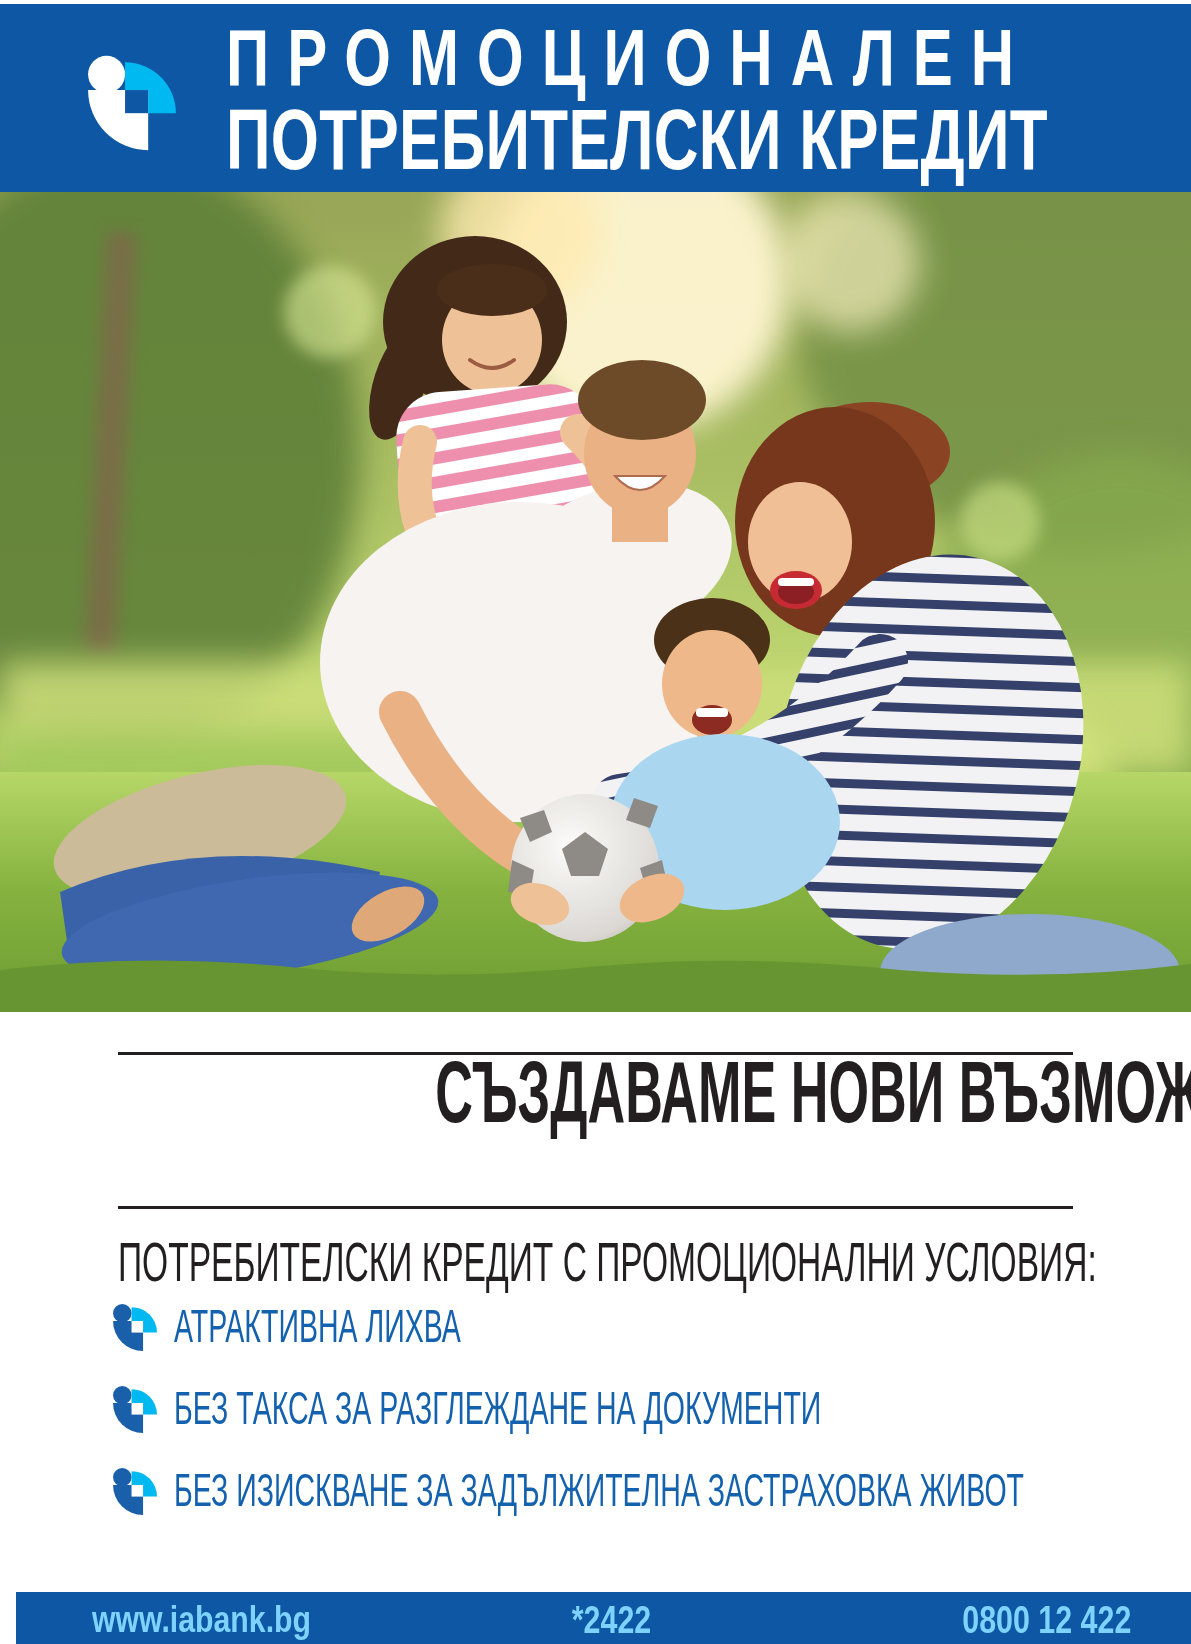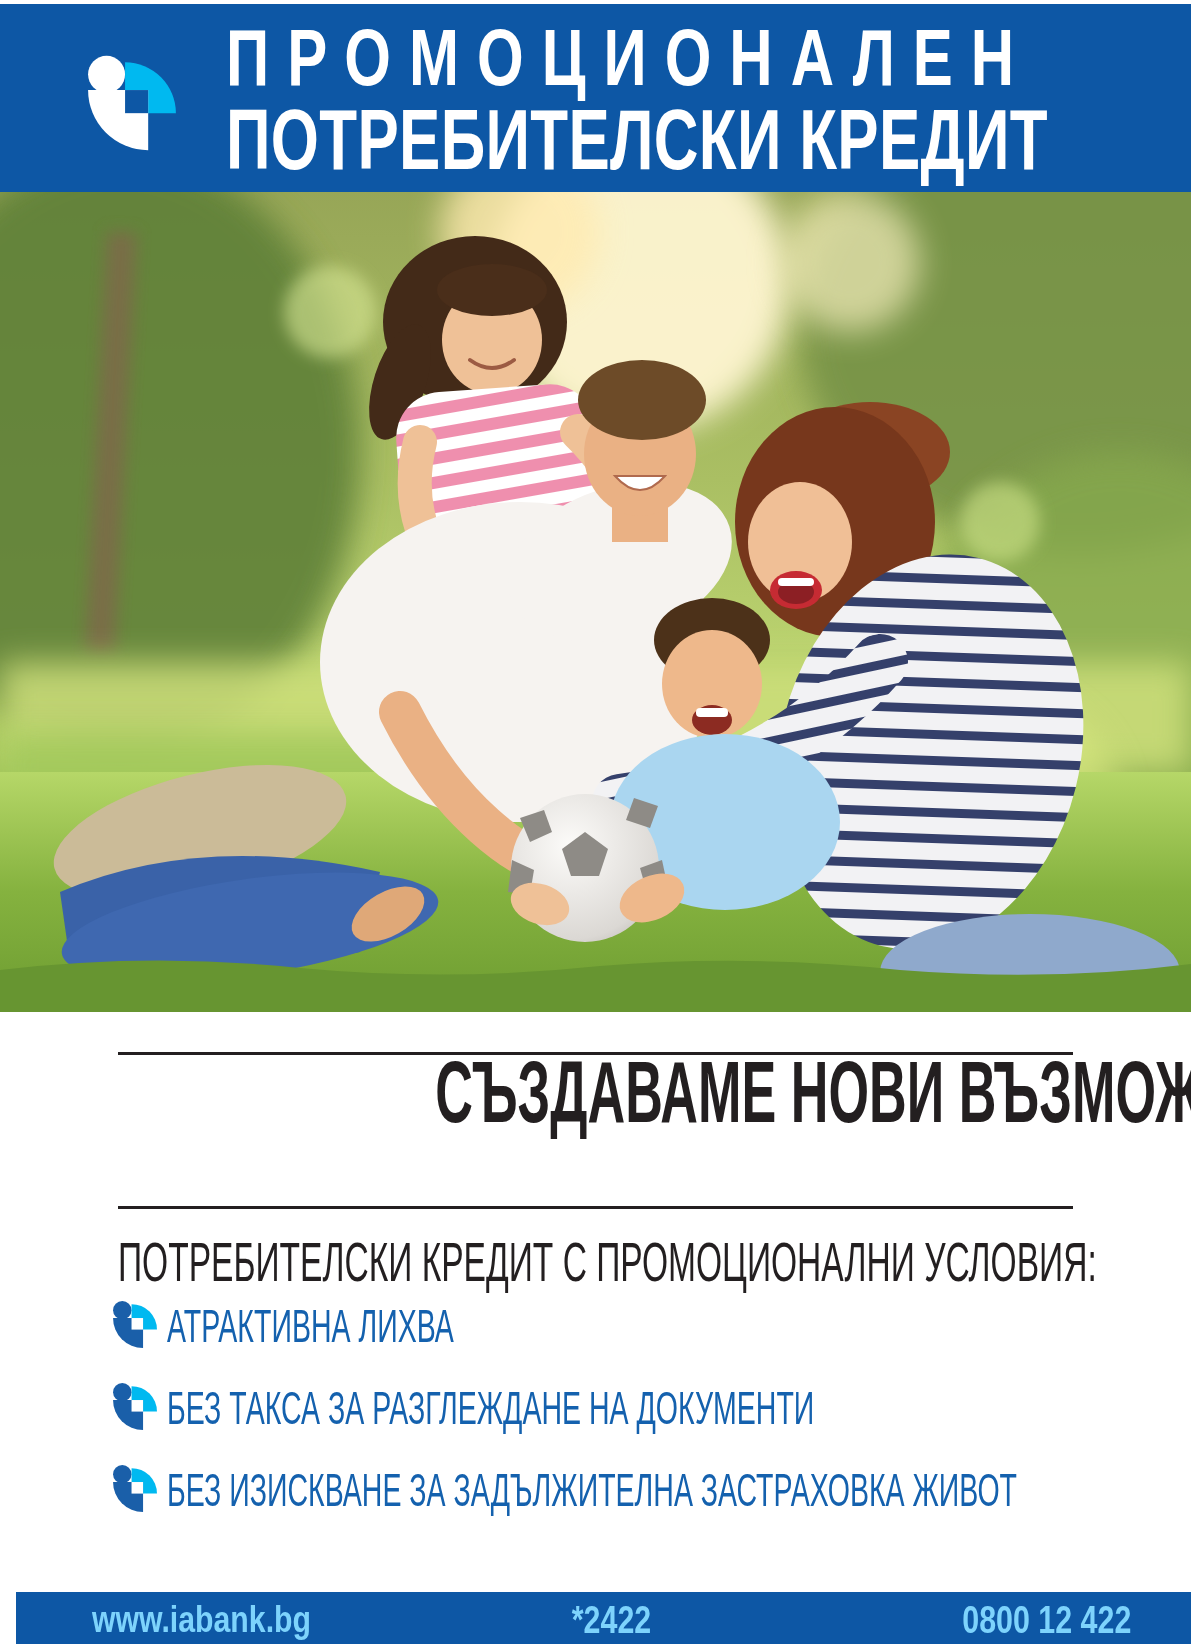--- a/index.html
+++ b/index.html
@@ -49,7 +49,7 @@
   }
   .bullets{position:absolute;left:112px;top:1296px;width:980px;}
   .bullet{
-    position:absolute;left:0;height:52px;display:flex;align-items:flex-start;gap:9px;
+    position:absolute;left:0;height:52px;display:flex;align-items:flex-end;gap:16px;
   }
   .b1{top:0;} .b2{top:82px;} .b3{top:164px;}
   .bullet-icon{width:46px;height:49px;flex:0 0 aupx;color:var(--logo-dark-blue,#1a5fa9);}

